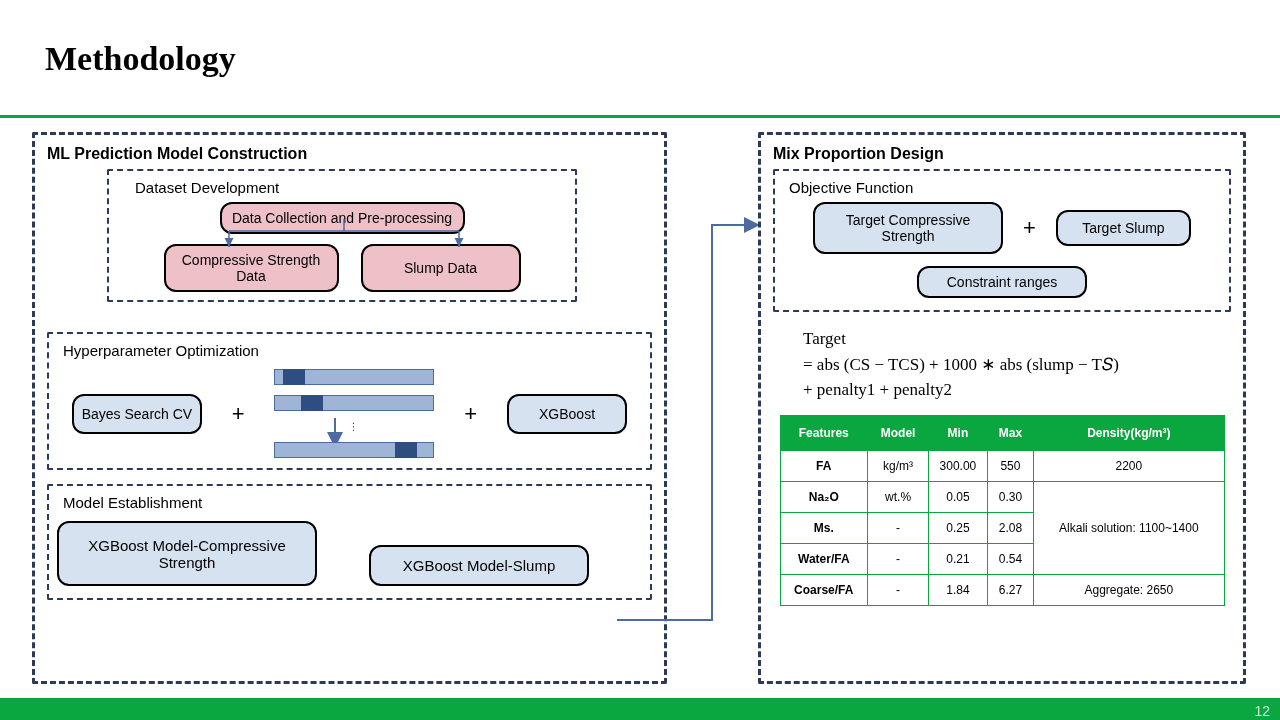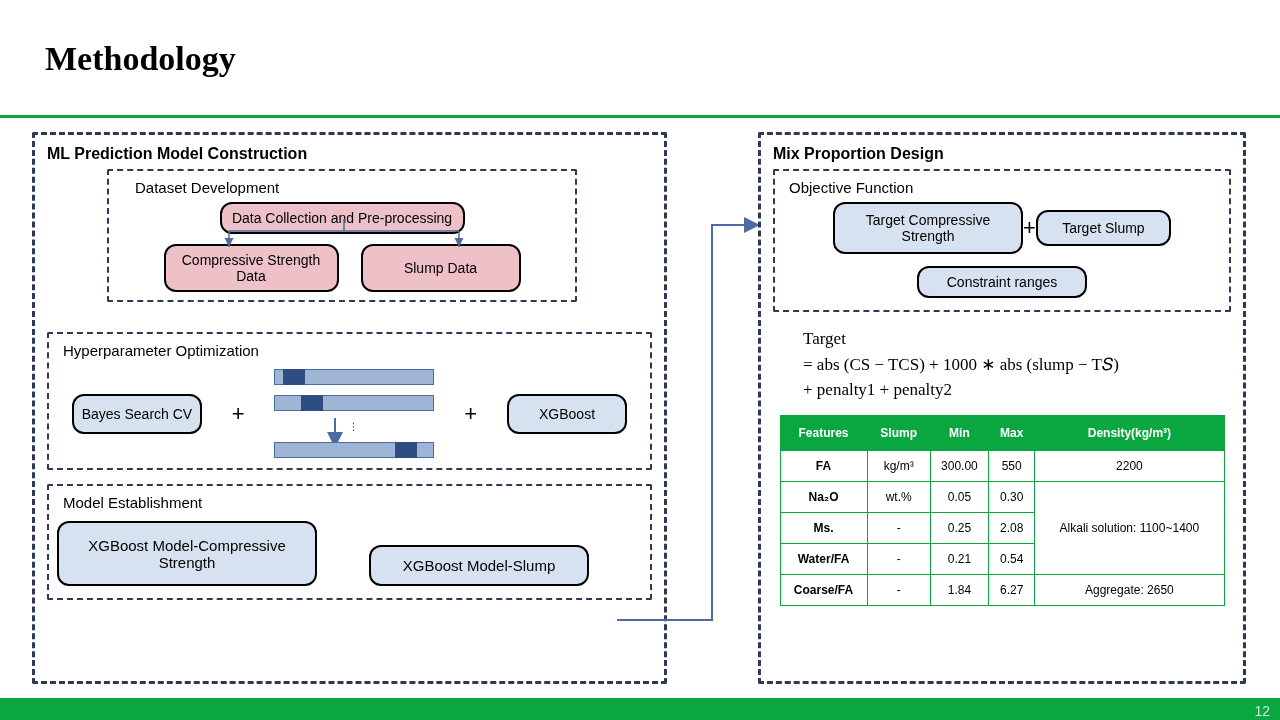--- a/index.html
+++ b/index.html
@@ -90,7 +90,7 @@
   
   #rightPanel { left: 758px; top: 132px; width: 488px; height: 552px; }
   #objBox { margin-top:4px; }
-  .obj-row1 { display:flex; align-items:center; justify-content:center; gap:0; margin-top:4px;}
+  .obj-row1 { display:flex; align-items:center; justify-content:center; gap:20px; margin-top:4px;}
   #tcs { width: 190px; padding:8px 4px; font-size:14px;}
   #ts { width: 135px; padding:8px 4px; font-size:14px;}
   #cr { width: 170px; margin:12px auto 4px auto; display:block; font-size:14px;}

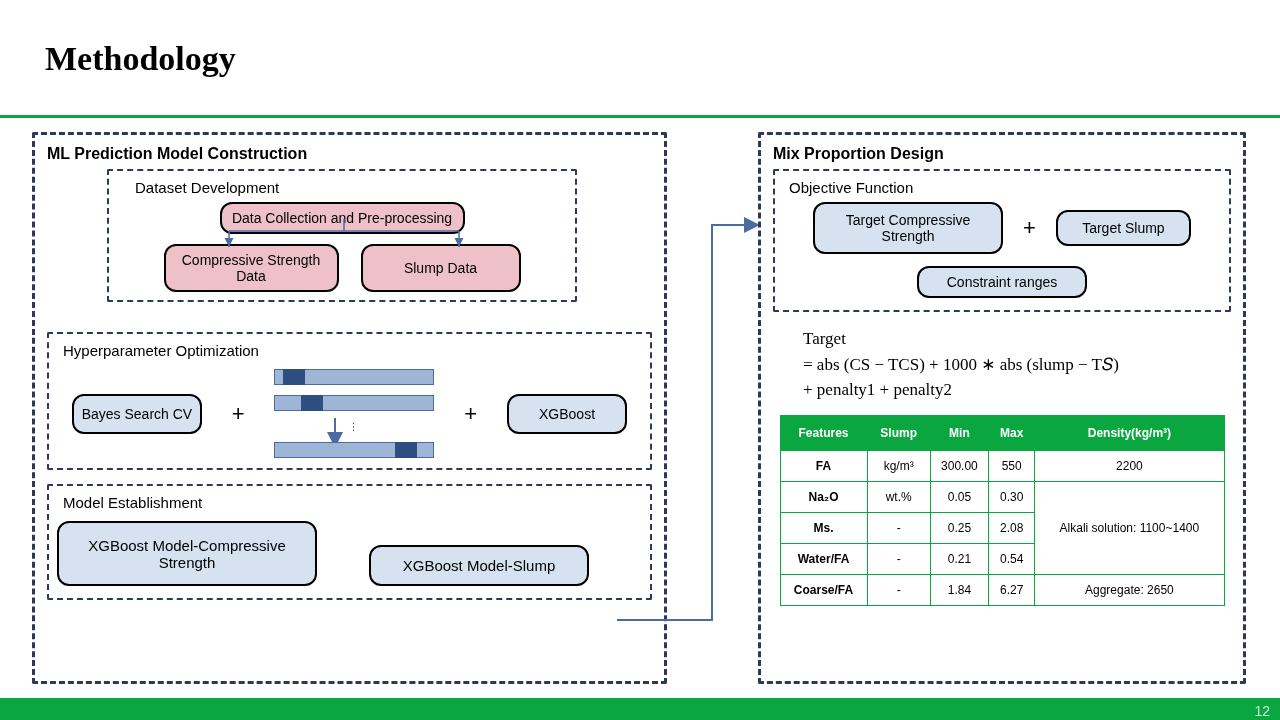--- a/index.html
+++ b/index.html
@@ -232,7 +232,7 @@
     <thead>
       <tr>
         <th>Features</th>
-        <th>Slump</th>
+        <th>Model</th>
         <th>Min</th>
         <th>Max</th>
         <th>Density(kg/m³)</th>

